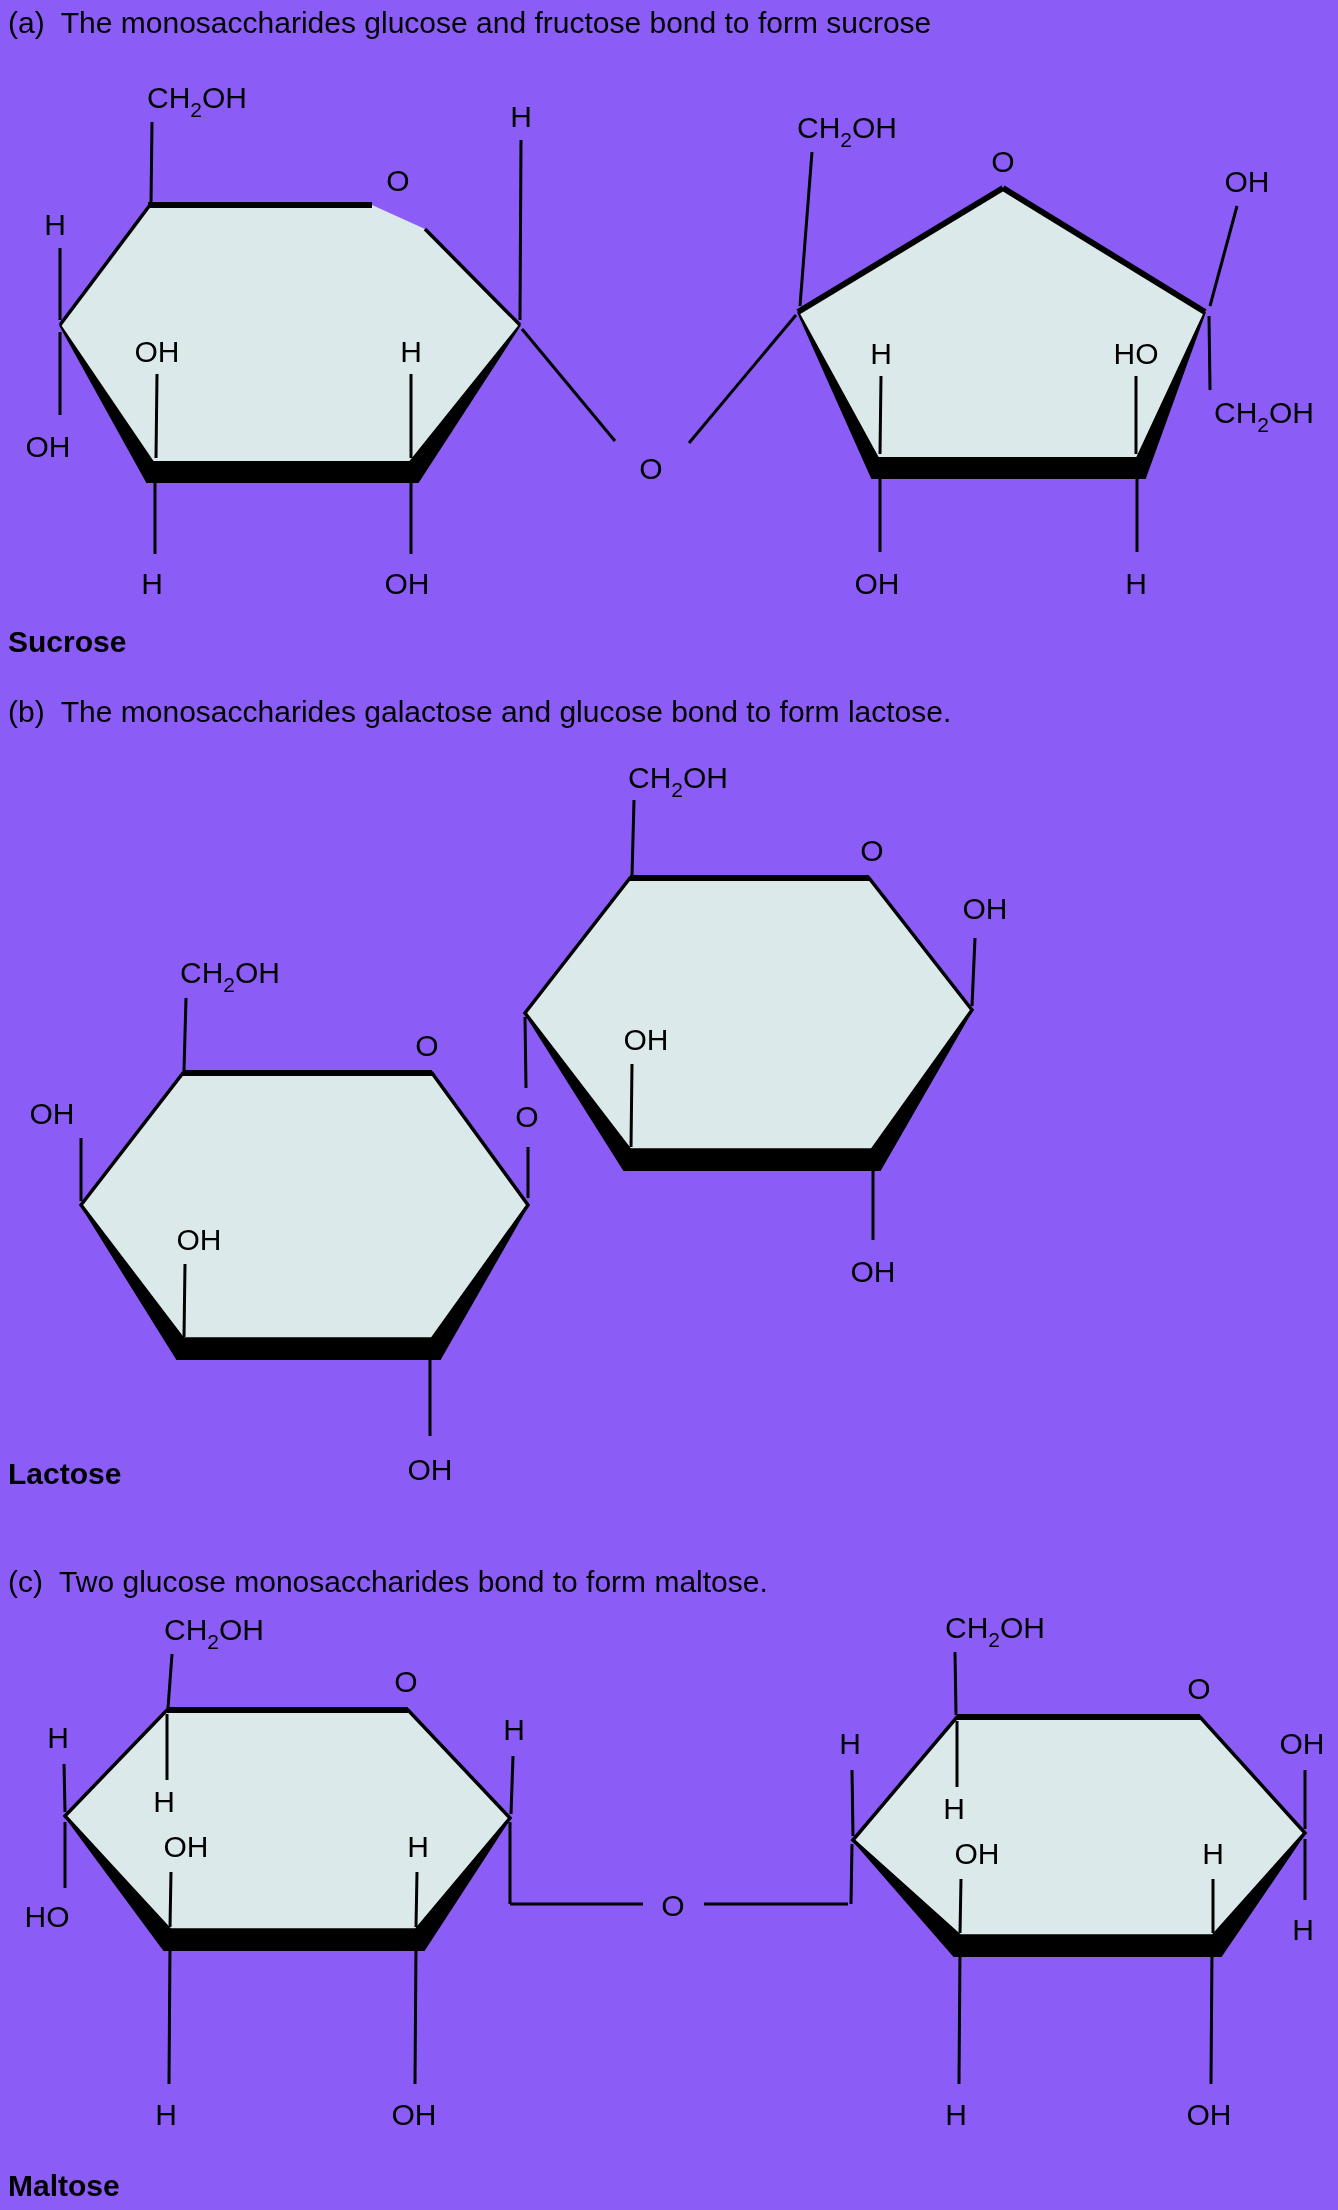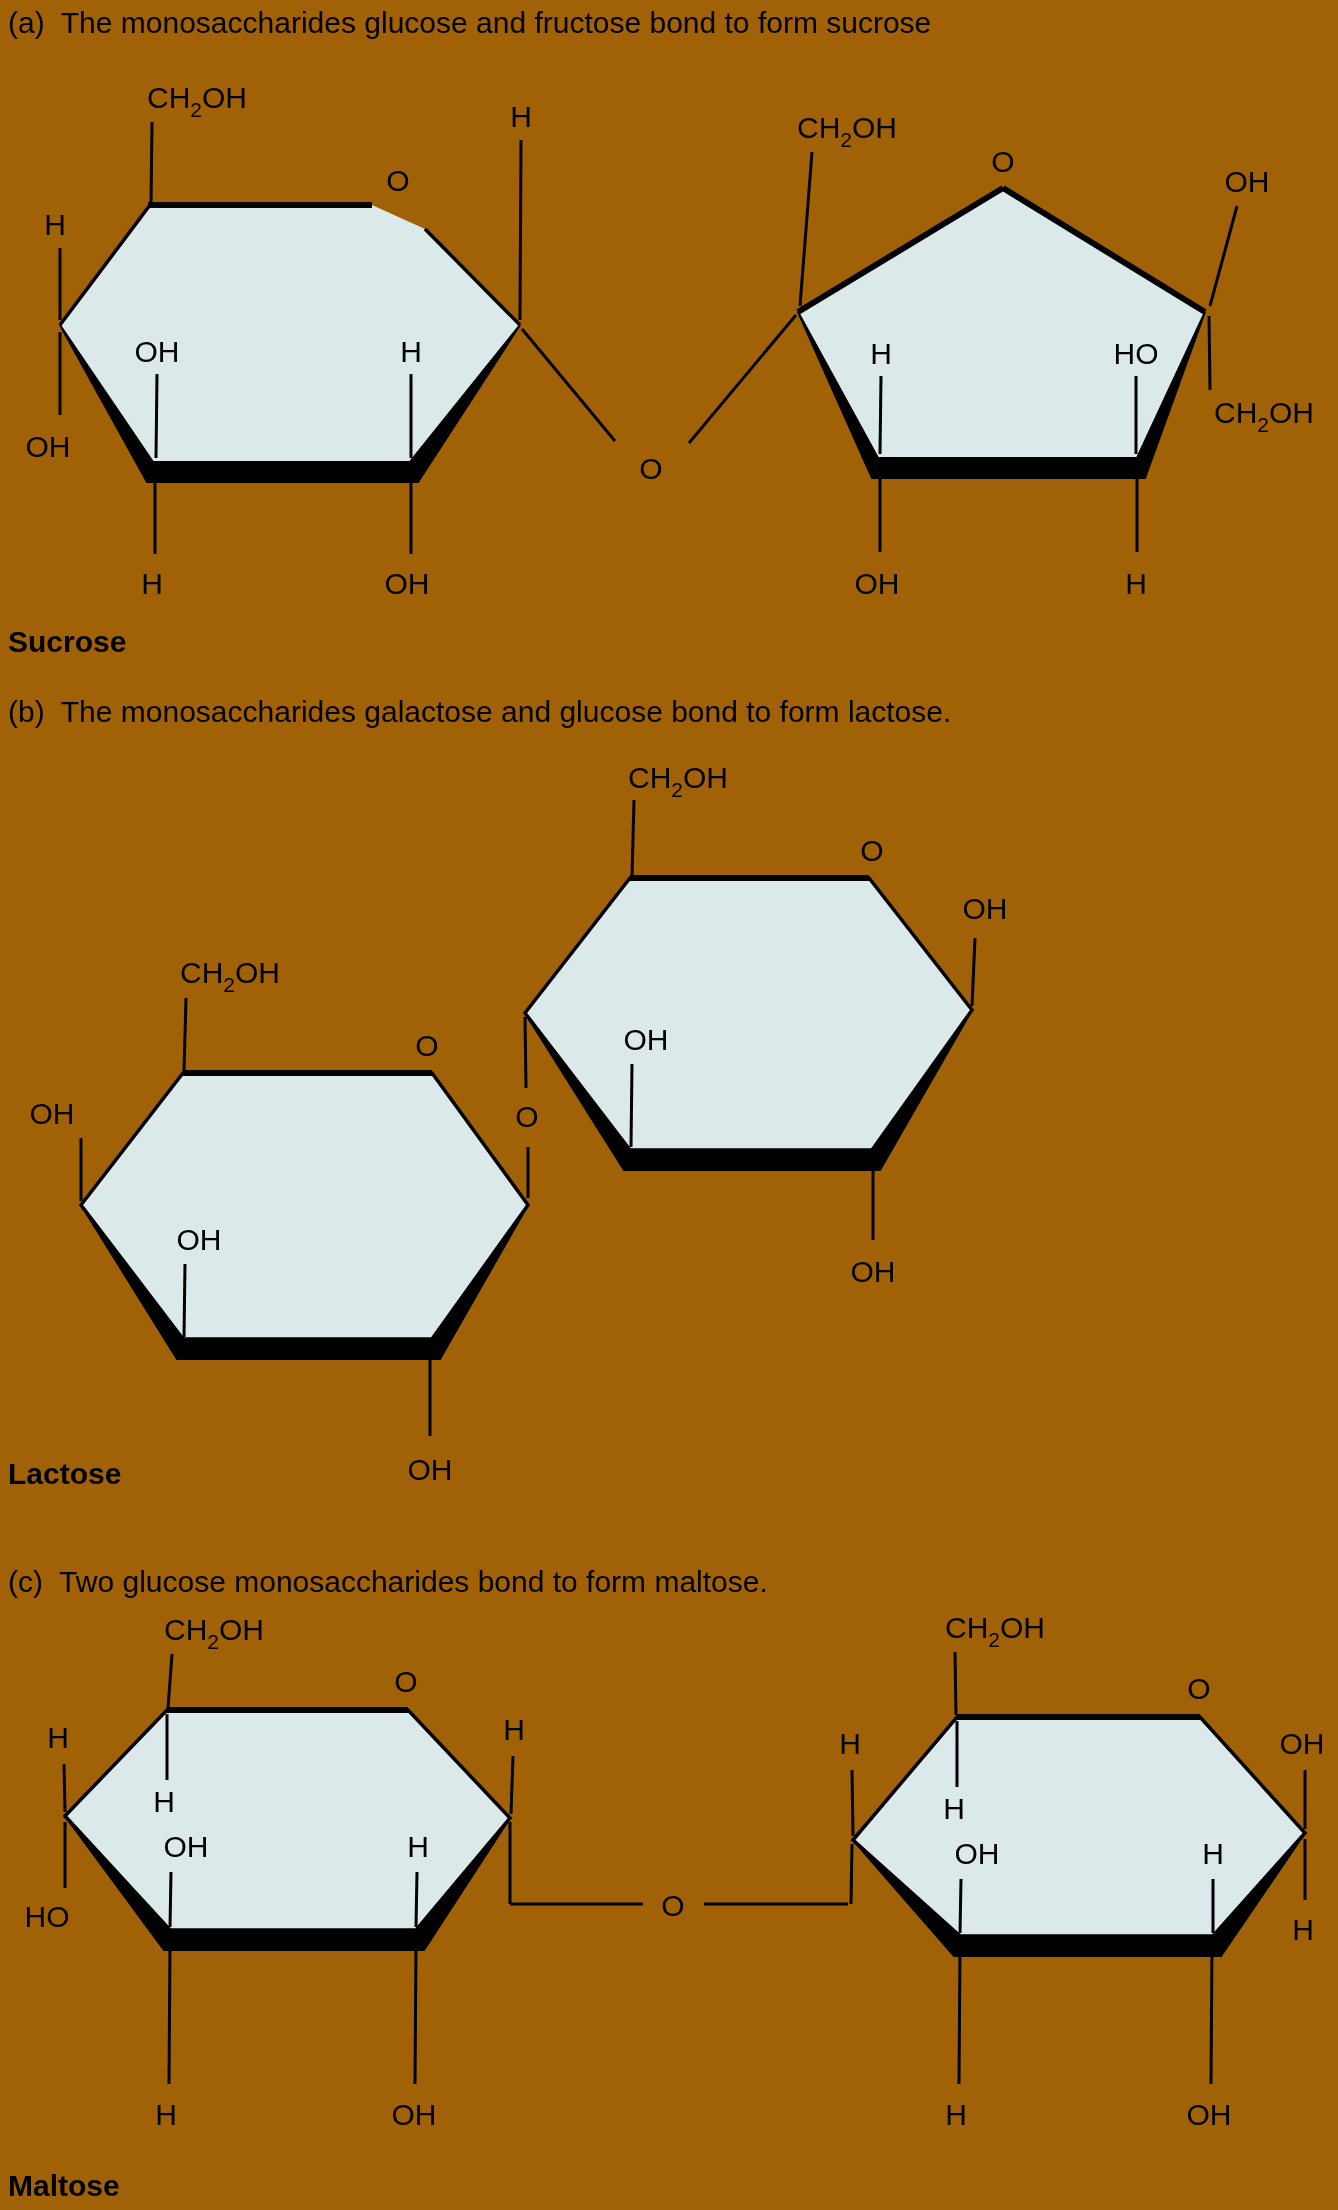--- a/index.html
+++ b/index.html
@@ -3,7 +3,7 @@
 <meta charset="utf-8">
 <style>
   html,body{margin:0;padding:0;background:#ffffff;}
-  .canvas{position:relative;width:1338px;height:2210px;background:#a16207;overflow:hidden;}
+  .canvas{position:relative;width:1338px;height:2210px;background:#8b5cf6;overflow:hidden;}
   svg{display:block;}
   text{font-family:"Liberation Sans", sans-serif;fill:#000000;}
   .title{font-size:30px;white-space:pre;}

